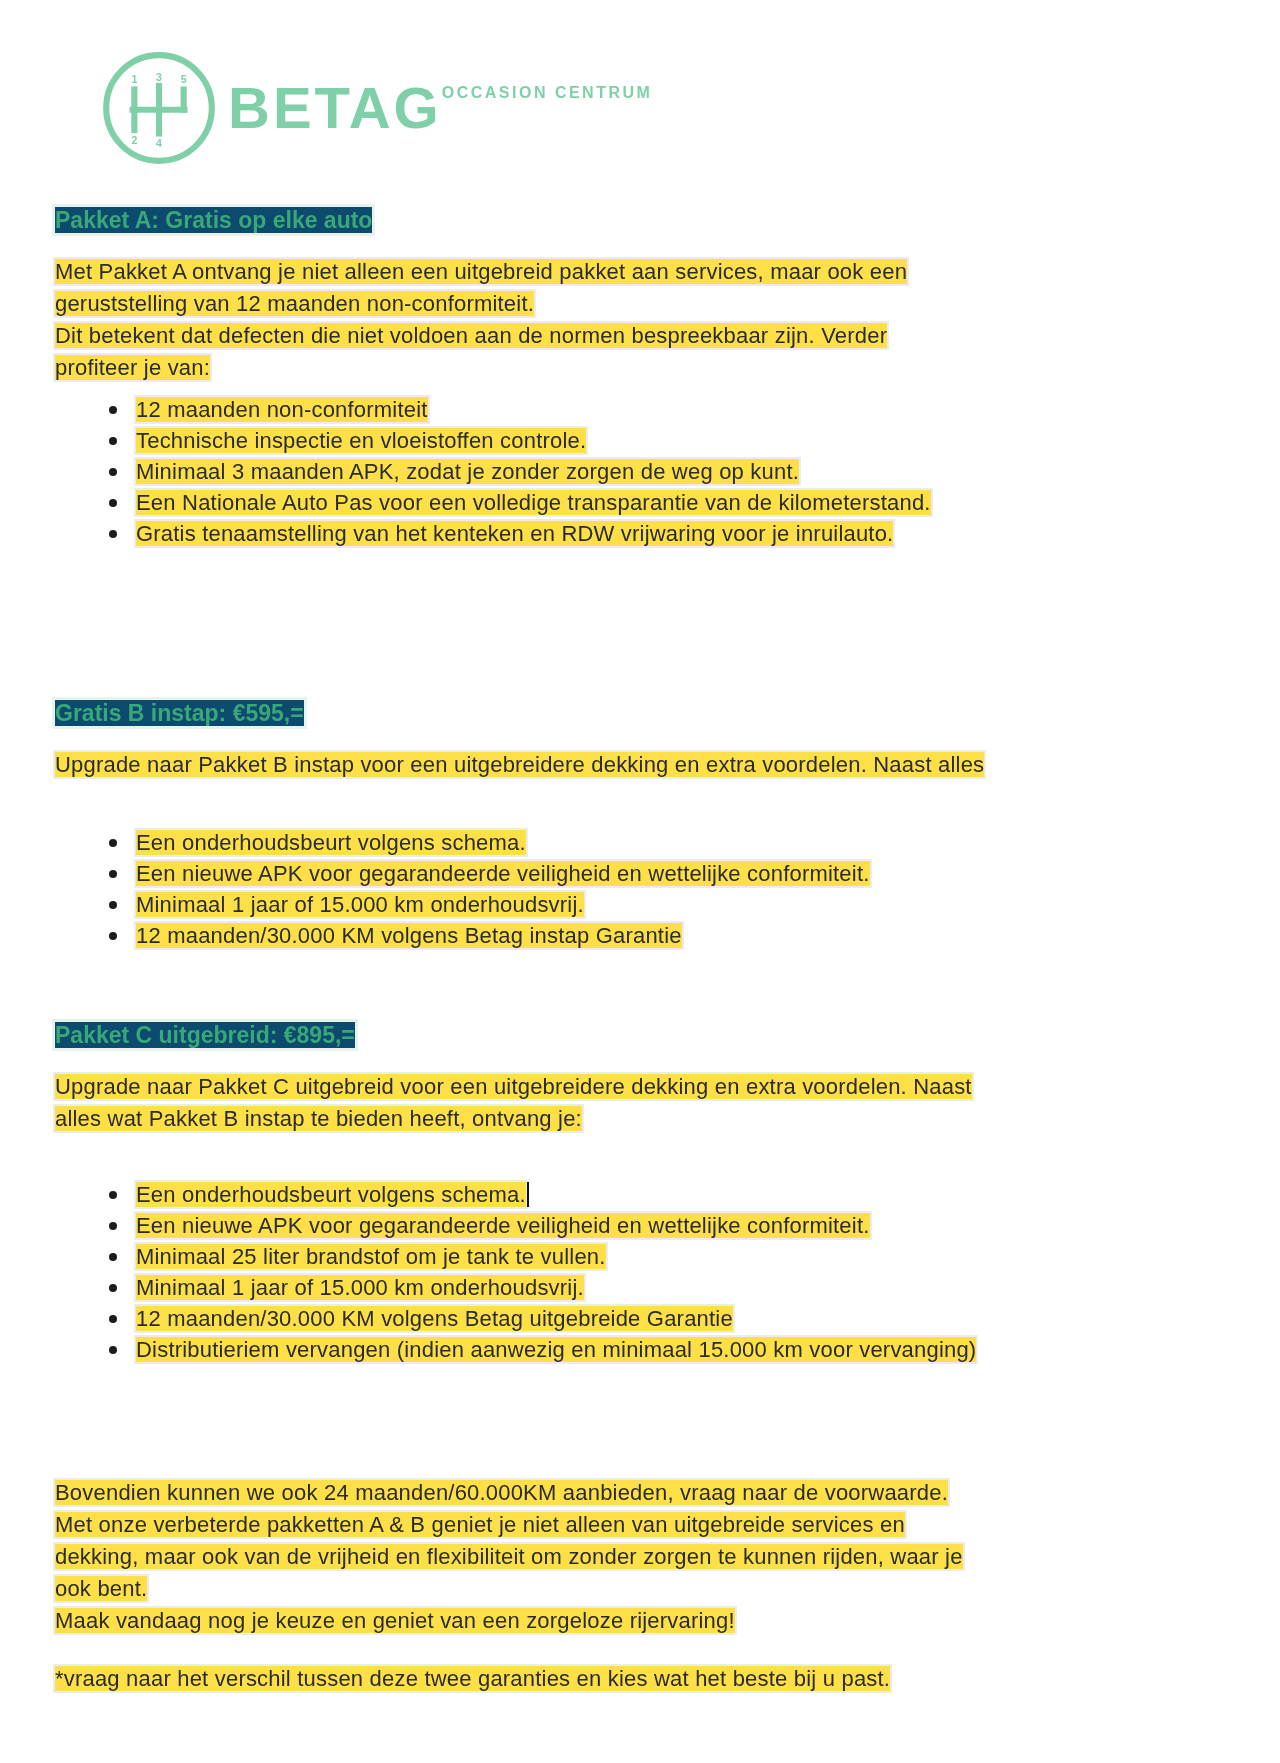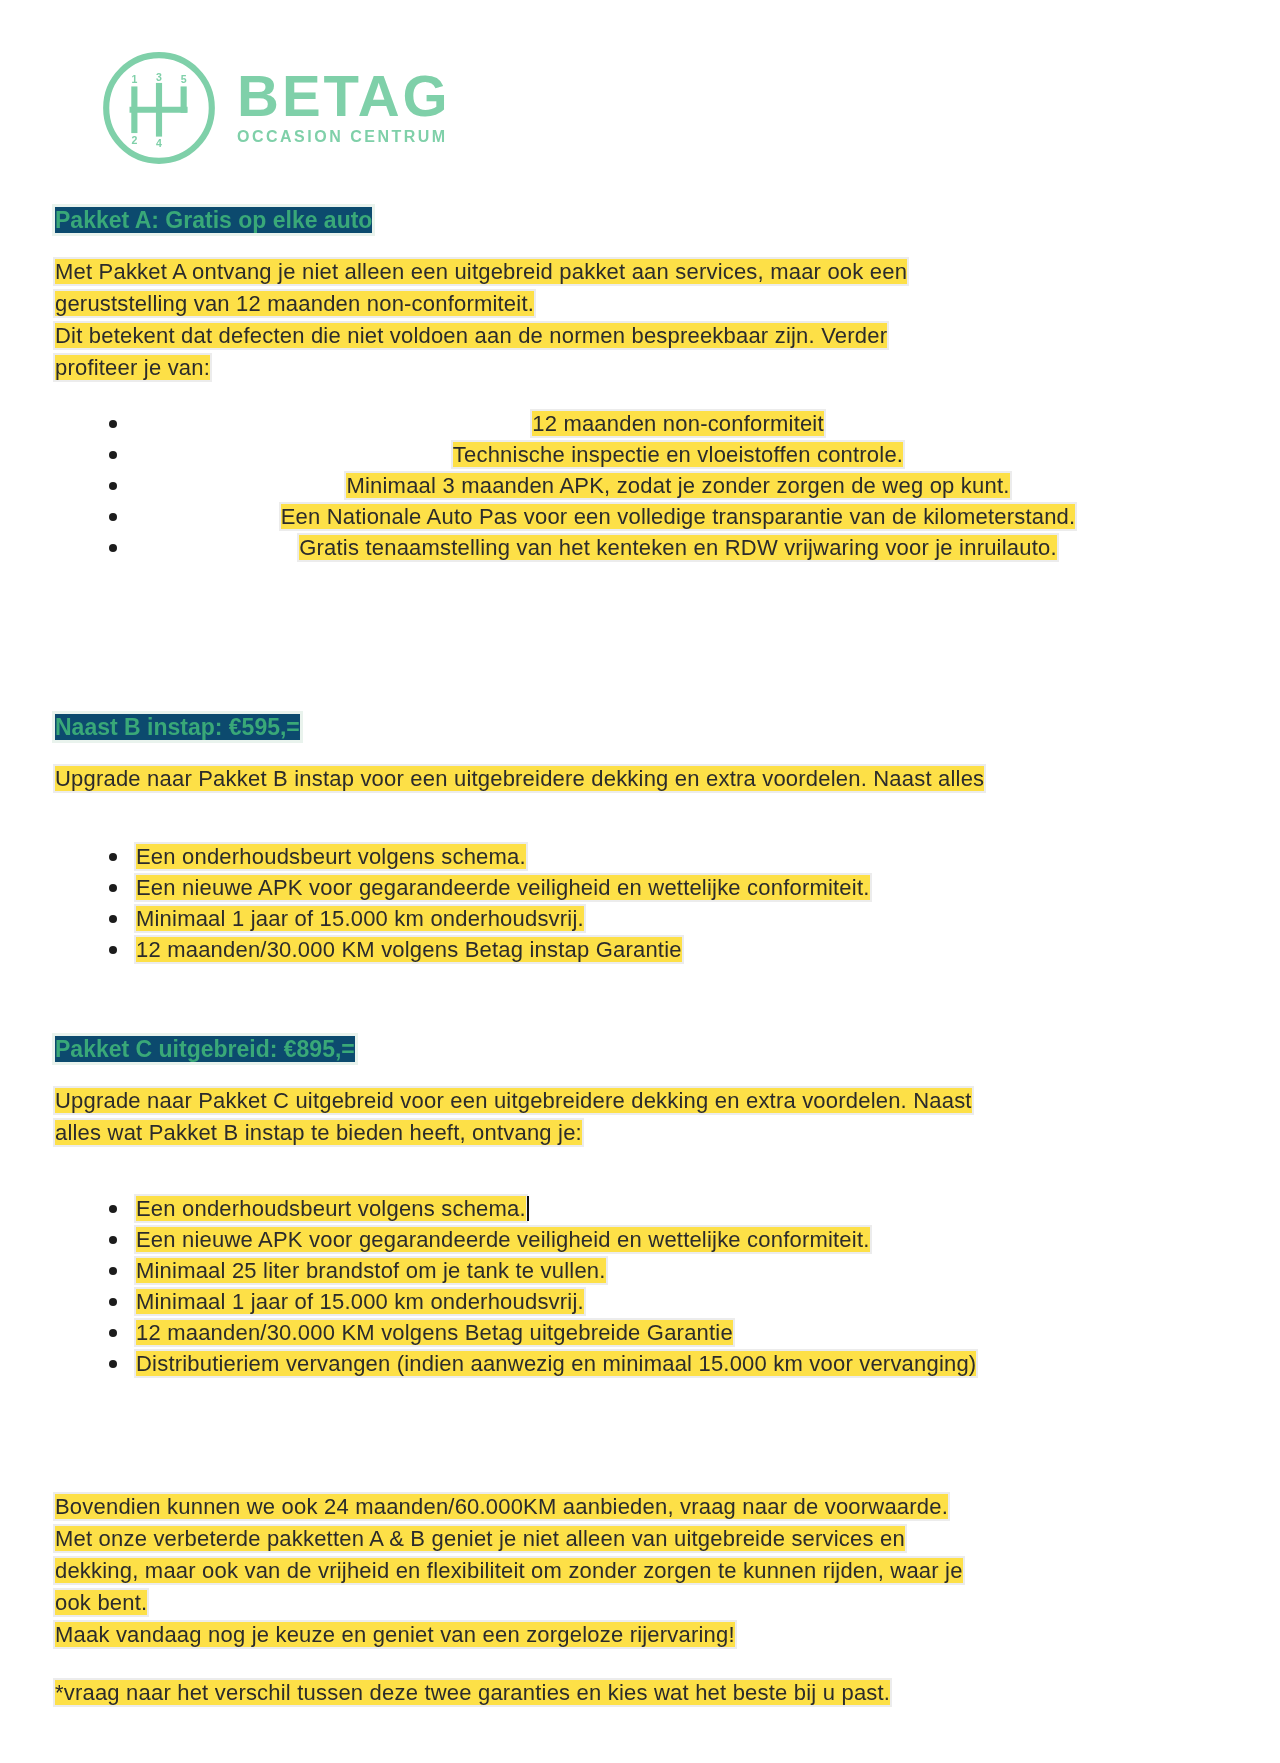--- a/index.html
+++ b/index.html
@@ -16,7 +16,7 @@
   
   .logo-row { display: flex; align-items: center; margin-left: 38px; height: 132px; }
   .logo-mark { width: 132px; height: 132px; flex: 0 0 auto; }
-  .logo-text { margin-left: 12px; display: flex; flex-direction: column; }
+  .logo-text { margin-left: 3px; display: flex; flex-direction: row; }
   .brand {
     font-size: 58px; font-weight: bold; letter-spacing: 3px;
     color: #7fd0a9; line-height: 56px;

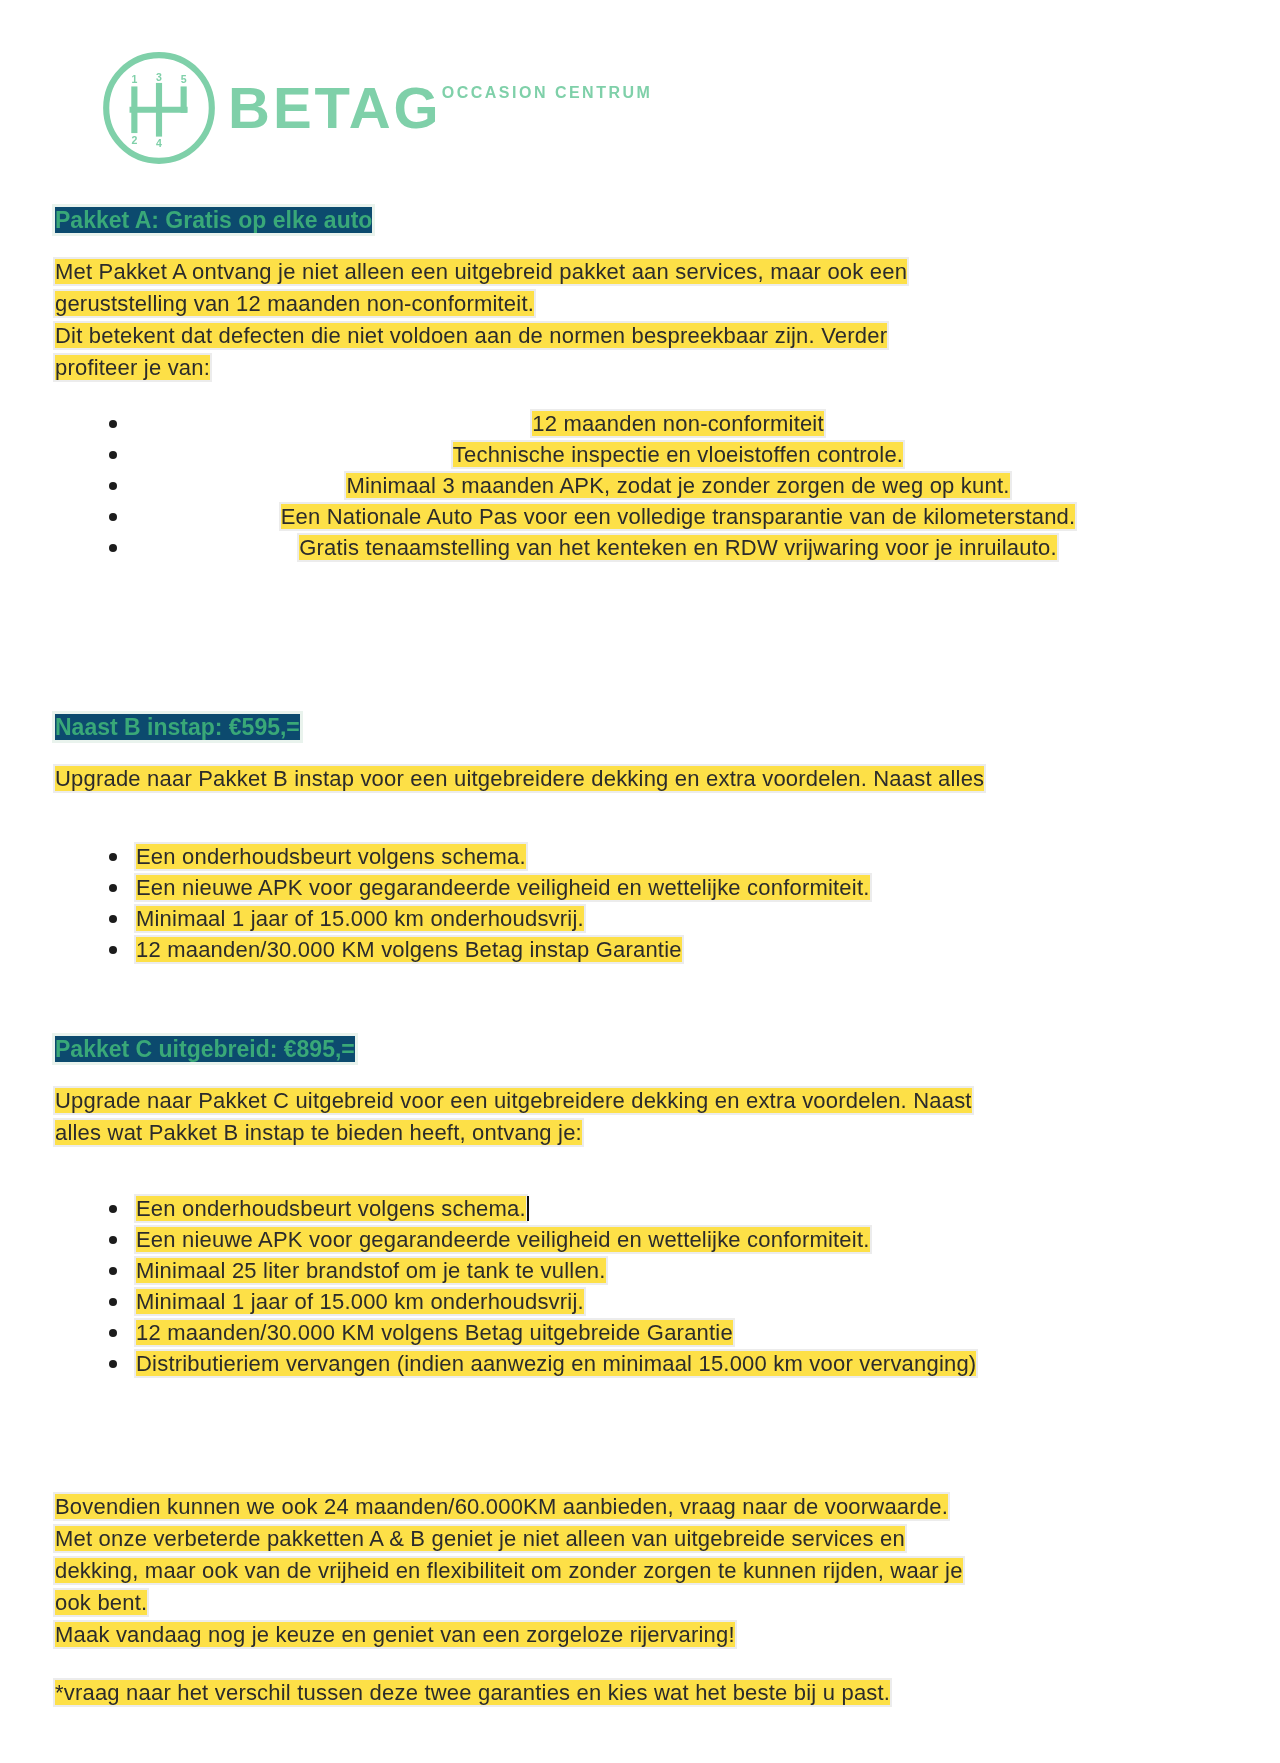--- a/index.html
+++ b/index.html
@@ -47,7 +47,7 @@
     content: ""; position: absolute; left: 9px; top: 12px;
     width: 8px; height: 8px; border-radius: 50%; background: #1c1c1c;
   }
-  .ul-a { margin-top: 24px; text-align: center; }
+  .ul-a { margin-top: 10px; }
   .ul-b { margin-top: 46px; }
   .ul-c { margin-top: 44px; }
 

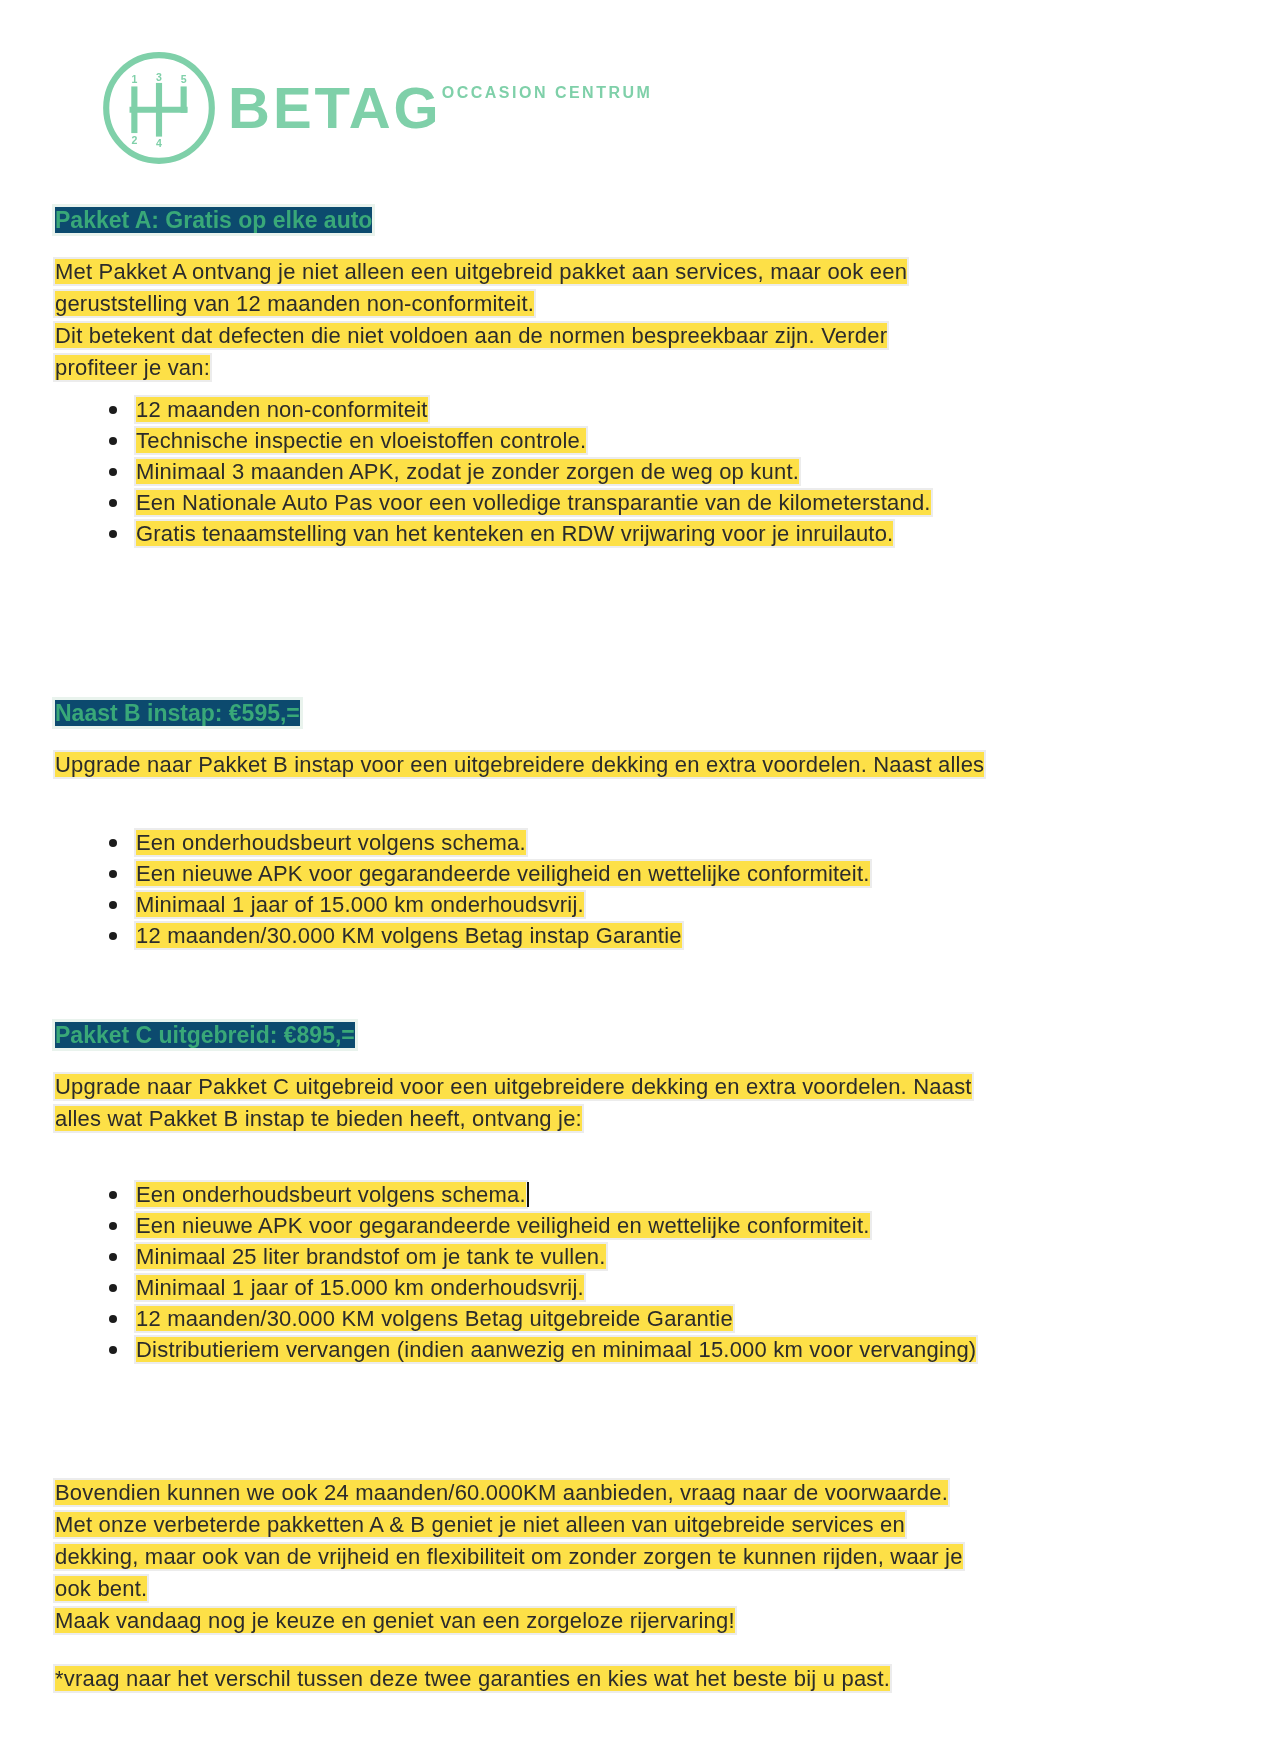--- a/index.html
+++ b/index.html
@@ -105,7 +105,7 @@
   </section>
 
   <section>
-    <h2 class="h-b"><span class="hlh">Naast B instap: €595,=</span></h2>
+    <h2 class="h-b"><span class="hlh">Gratis B instap: €595,=</span></h2>
     <div class="para">
       <div class="line"><span class="hl">Upgrade naar Pakket B instap voor een uitgebreidere dekking en extra voordelen. Naast alles</span></div>
     </div>

